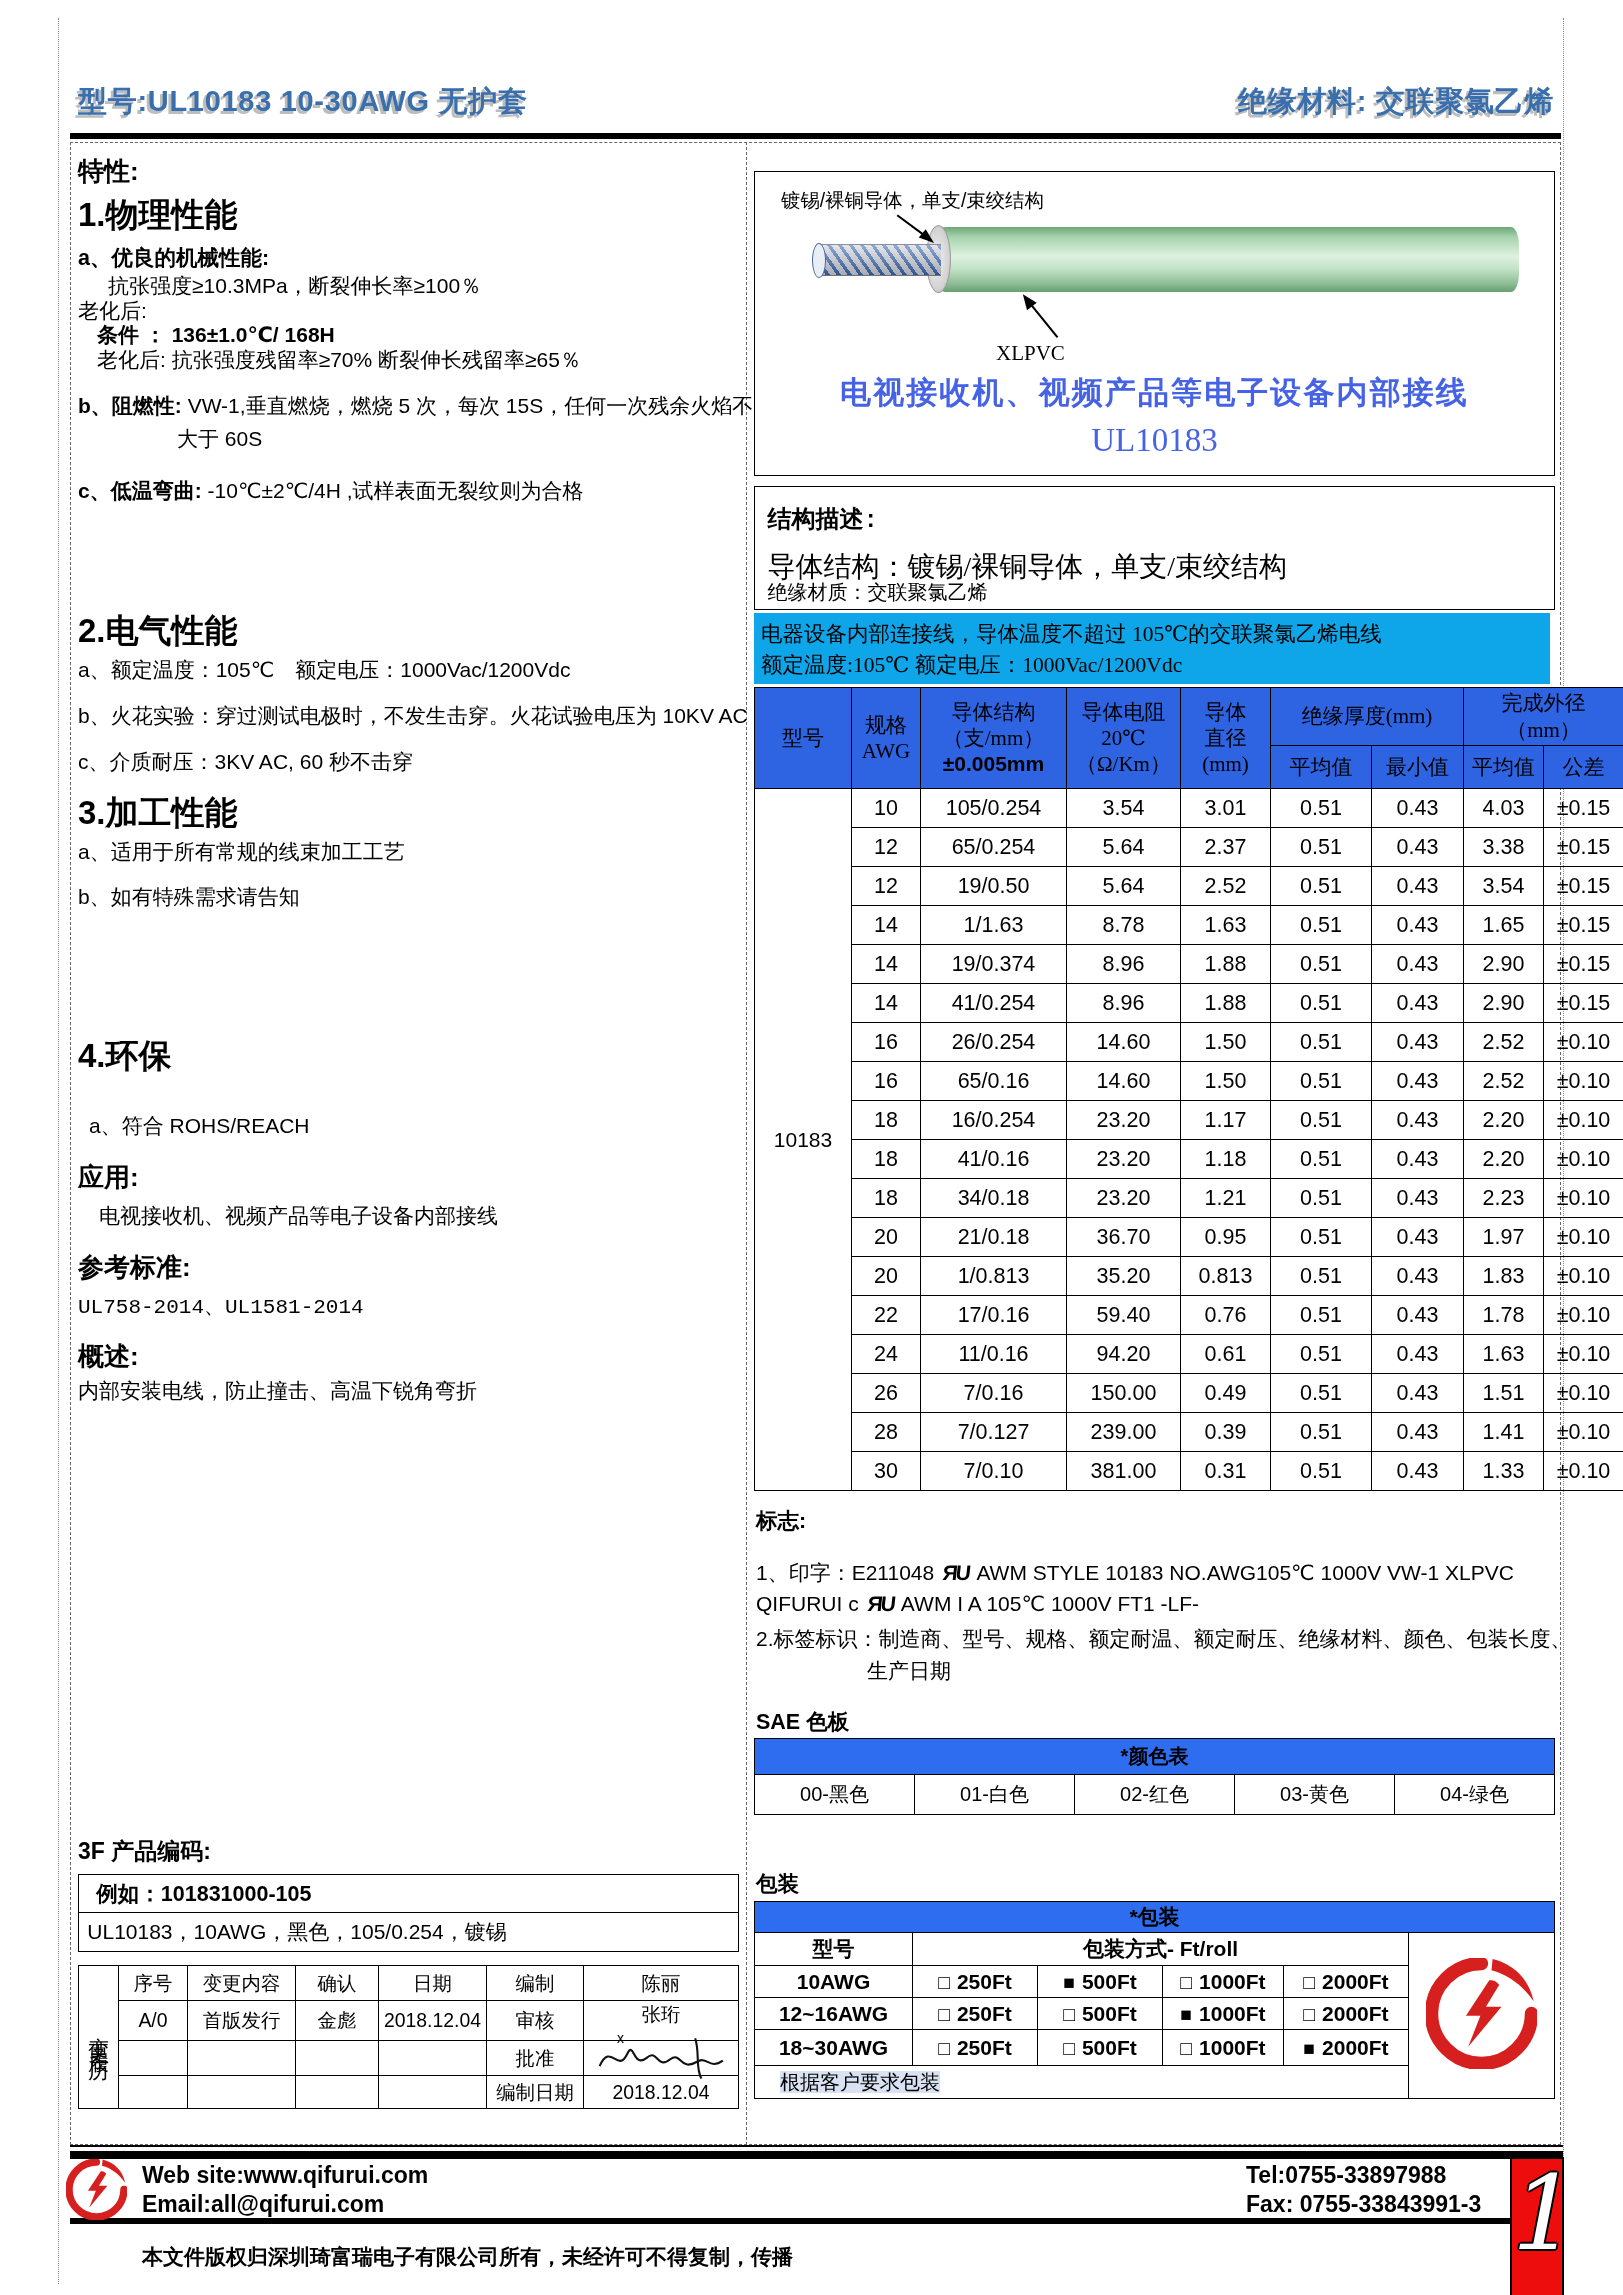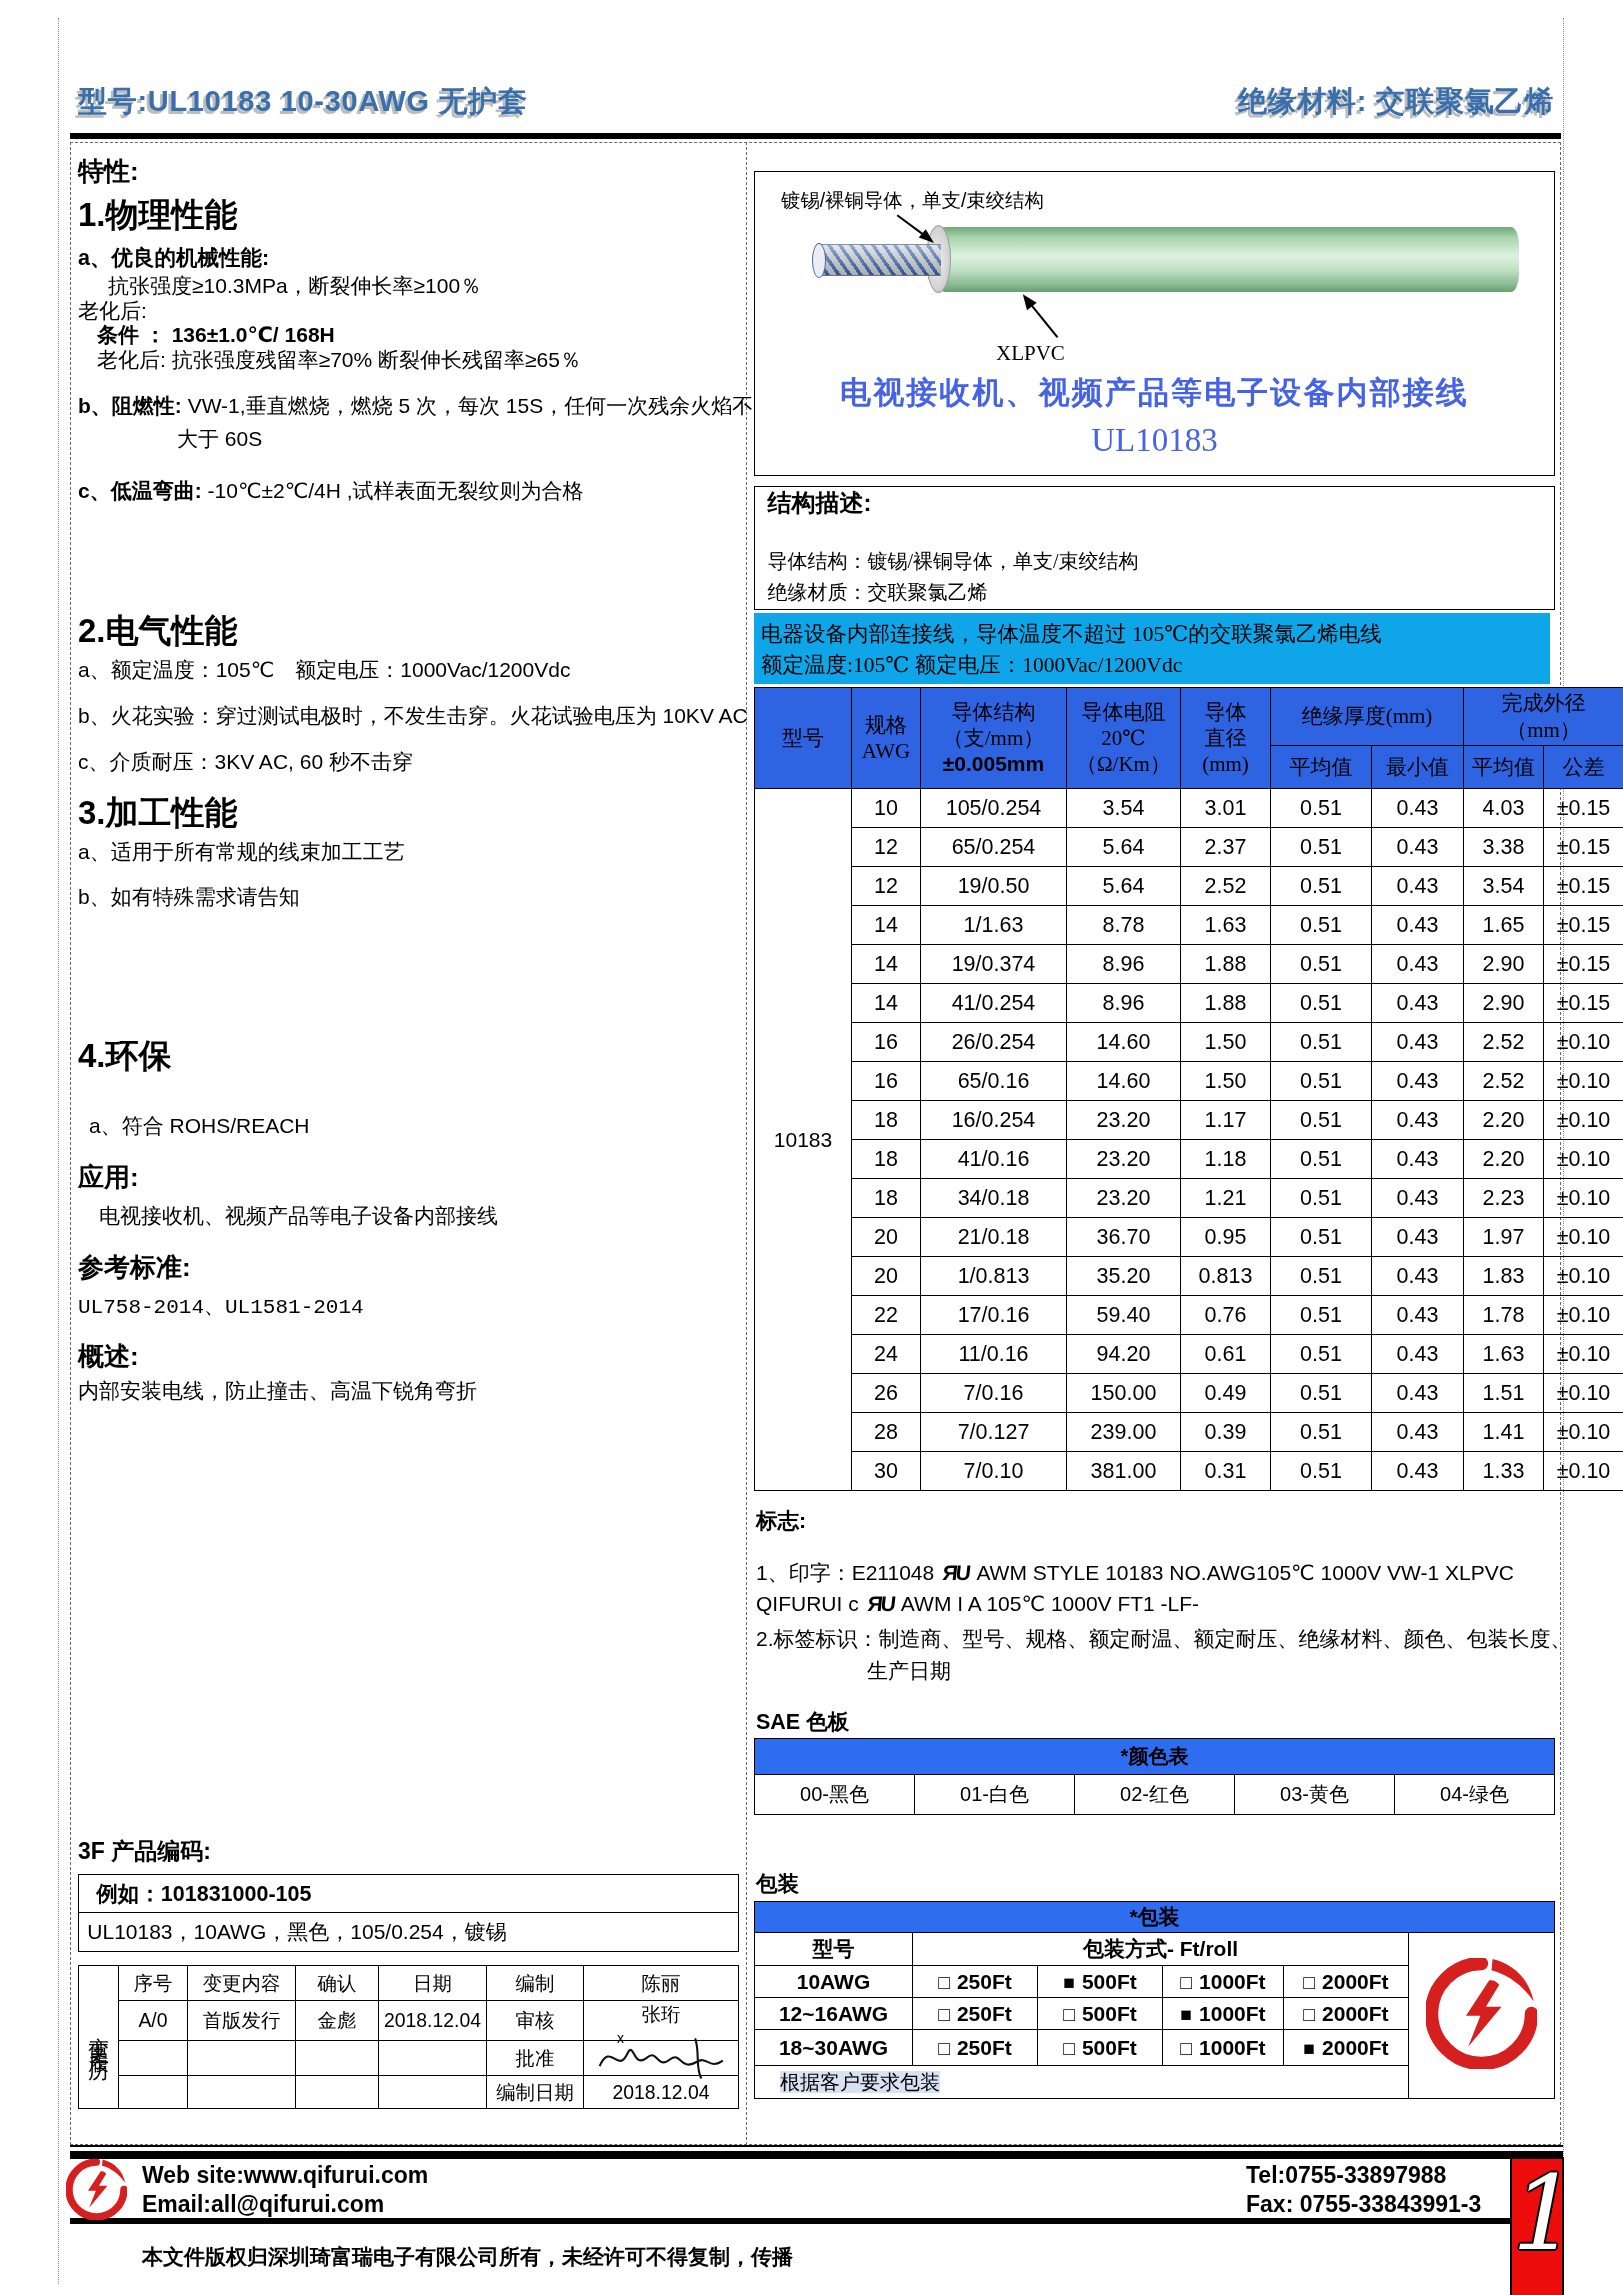--- a/index.html
+++ b/index.html
@@ -214,7 +214,7 @@
   </div>
 
   <div class="box" style="left:754px;top:486px;width:801px;height:124px;">
-    <div class="abs struct-h" style="left:12.5px;top:0;">结构描述:</div>
+    <div class="abs struct-h" style="left:12.5px;top:16px;font-family:Liberation Mono, monospace;">结构描述:</div>
     <div class="abs serif" style="left:12.5px;top:61px;font-size:20px;">导体结构：镀锡/裸铜导体，单支/束绞结构</div>
     <div class="abs serif" style="left:12.5px;top:92px;font-size:20px;">绝缘材质：交联聚氯乙烯</div>
   </div>

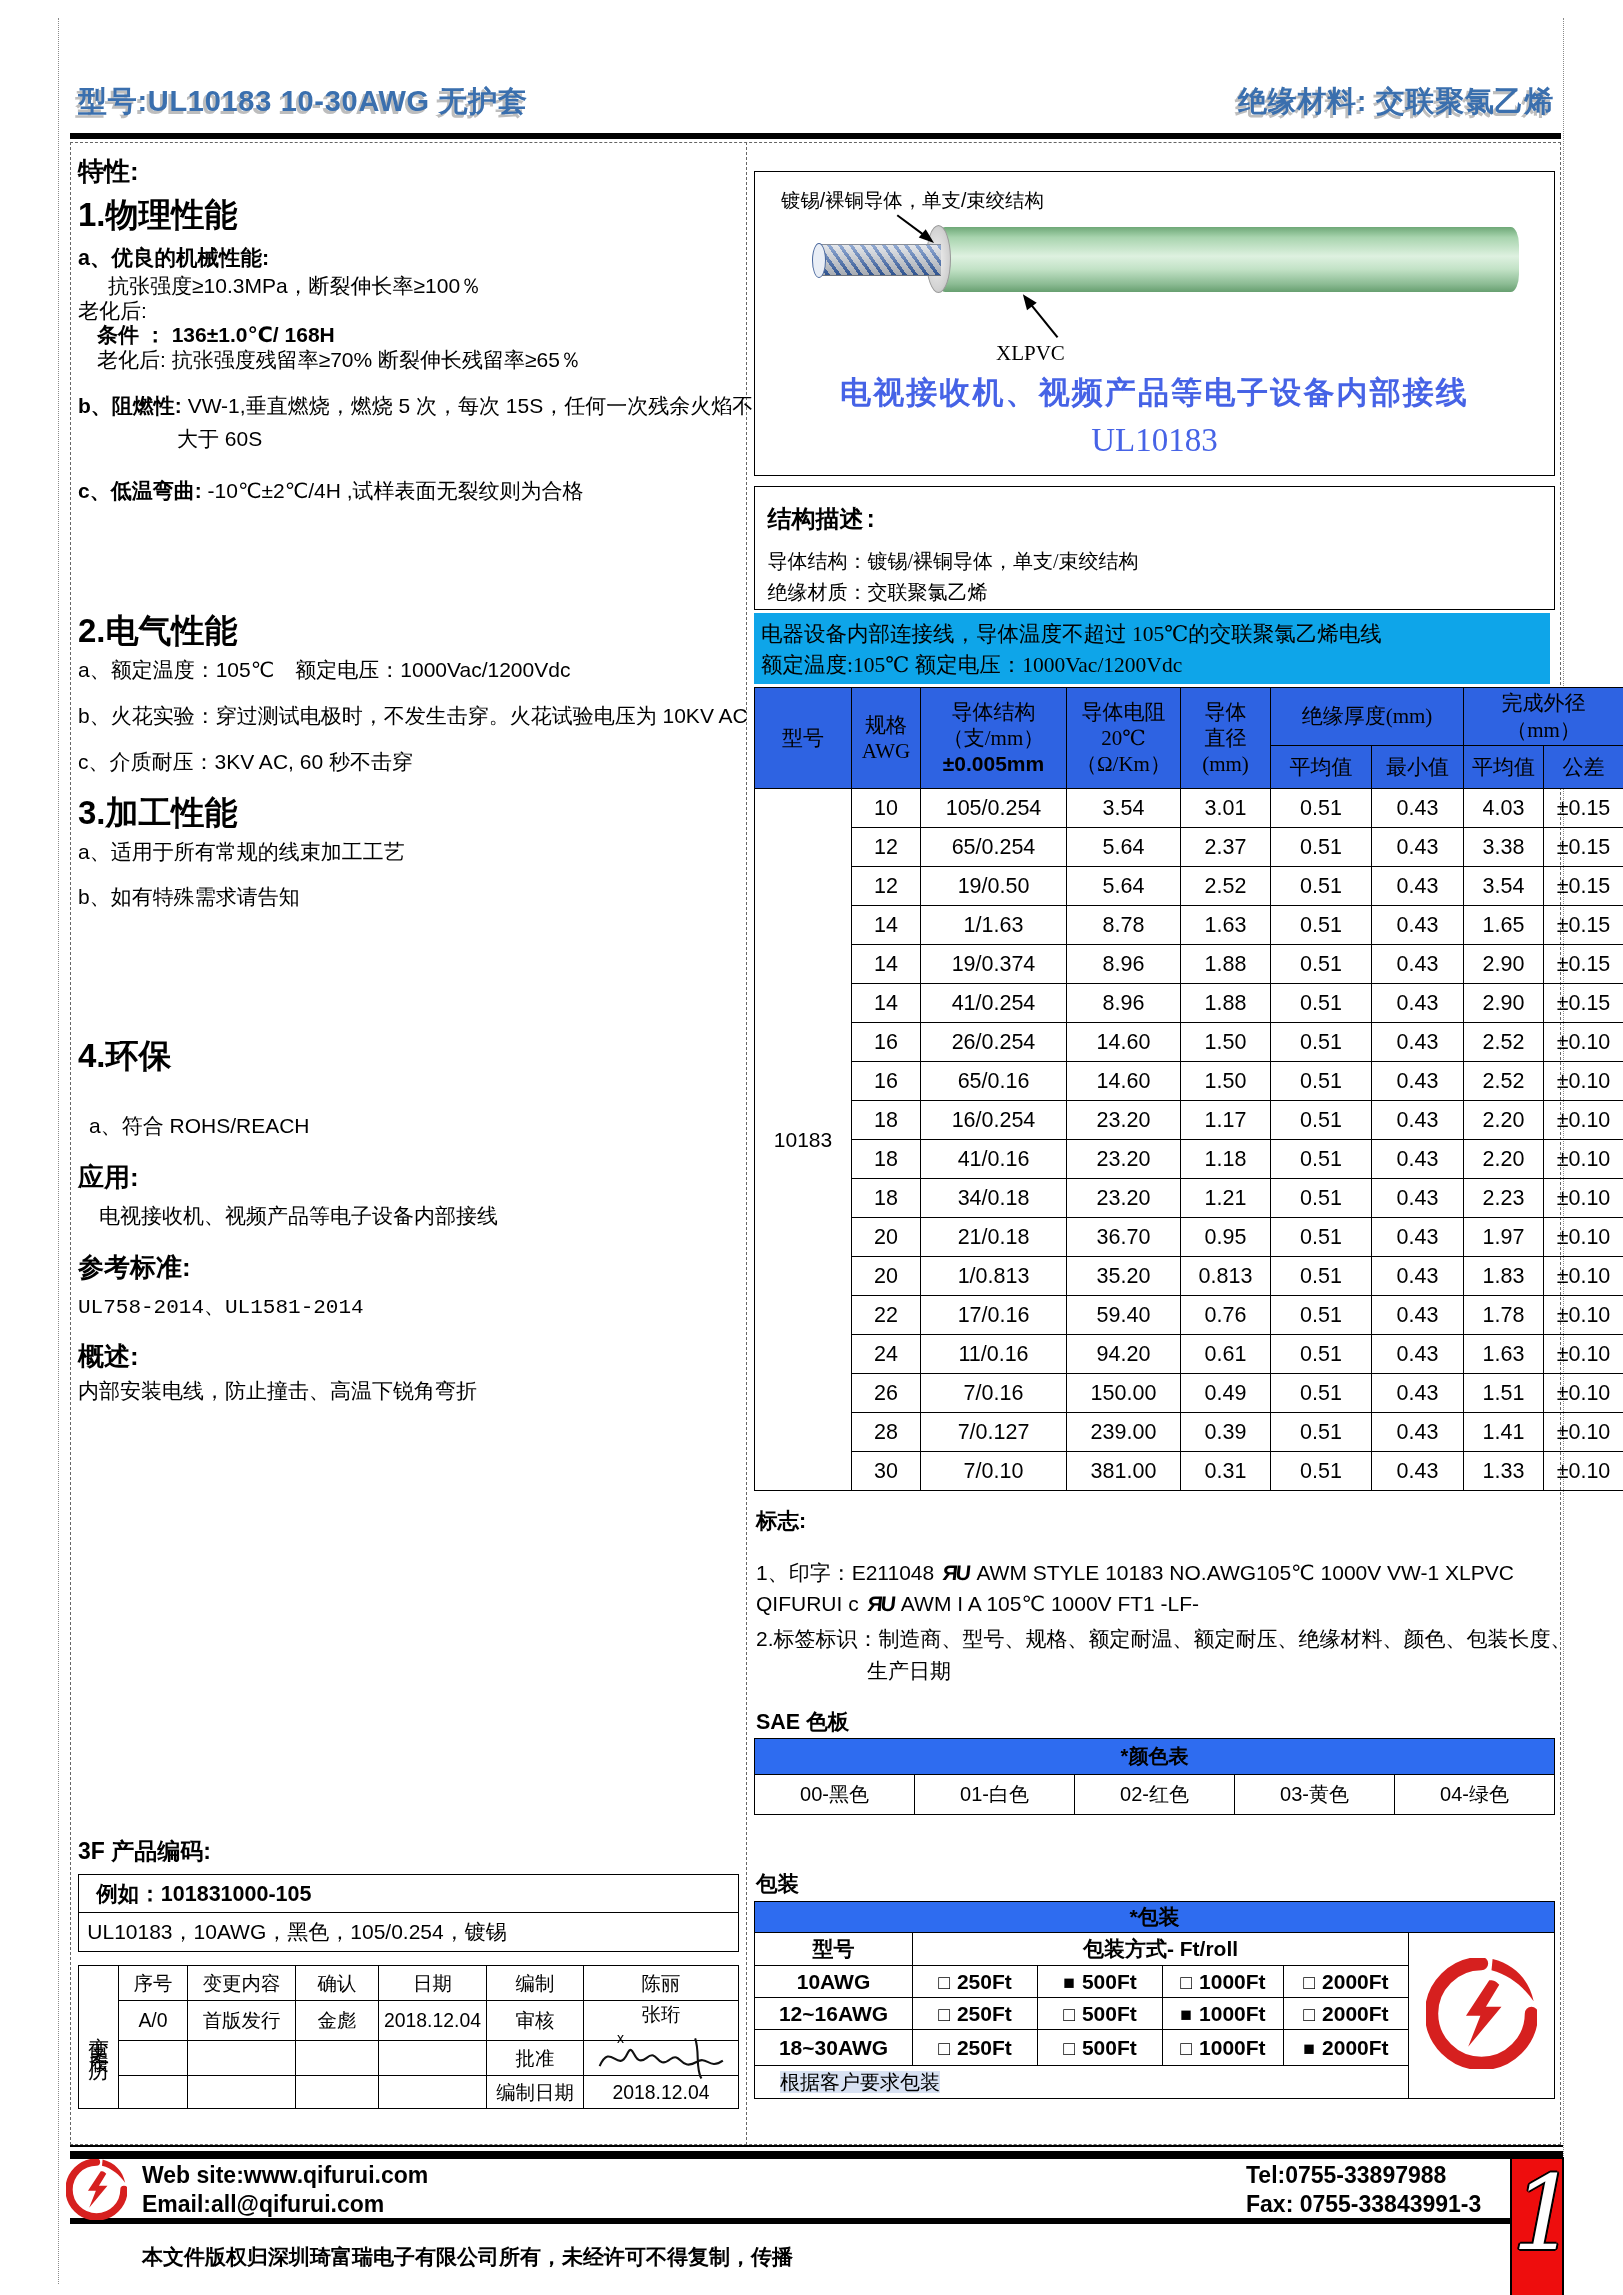--- a/index.html
+++ b/index.html
@@ -215,7 +215,7 @@
 
   <div class="box" style="left:754px;top:486px;width:801px;height:124px;">
     <div class="abs struct-h" style="left:12.5px;top:16px;font-family:Liberation Mono, monospace;">结构描述:</div>
-    <div class="abs serif" style="left:12.5px;top:61px;font-size:20px;">导体结构：镀锡/裸铜导体，单支/束绞结构</div>
+    <div class="abs serif" style="left:12.5px;top:61px;font-size:28px;">导体结构：镀锡/裸铜导体，单支/束绞结构</div>
     <div class="abs serif" style="left:12.5px;top:92px;font-size:20px;">绝缘材质：交联聚氯乙烯</div>
   </div>
 

